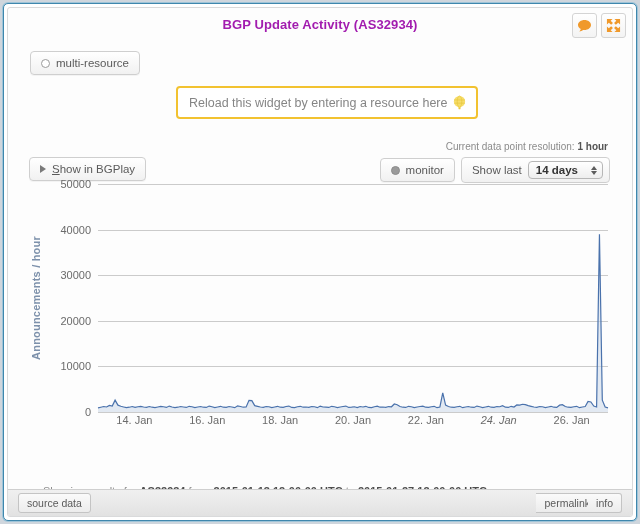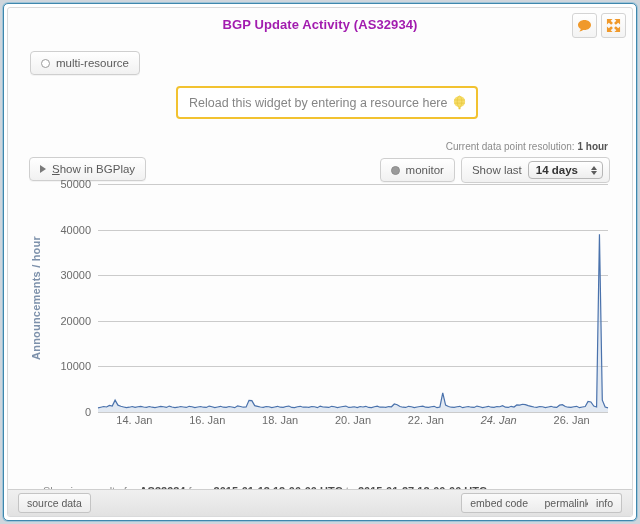--- a/index.html
+++ b/index.html
@@ -275,7 +275,6 @@
 
     <div id="bottombar">
       <div class="barbtn" id="source-data">source data</div>
-      <div class="barbtn" id="embed-code">embed code</div>
       <div class="barbtn" id="permalink">permalink</div>
       <div class="barbtn" id="info">info</div>
     </div>

